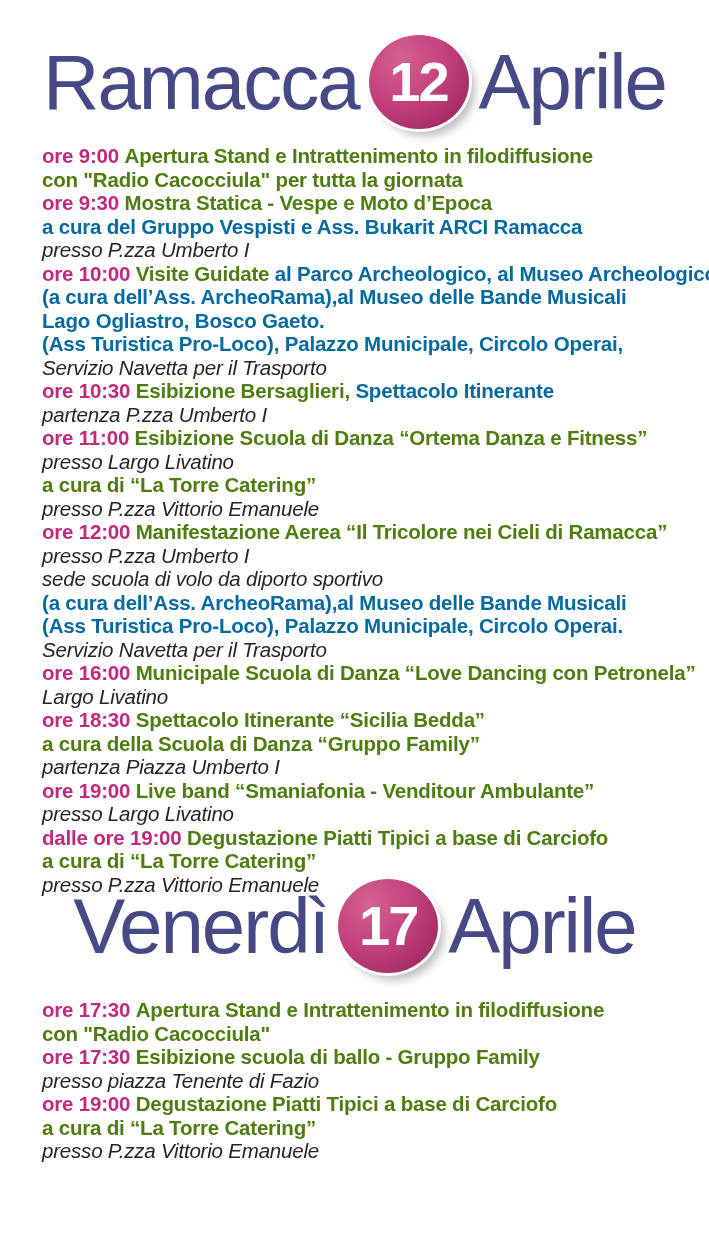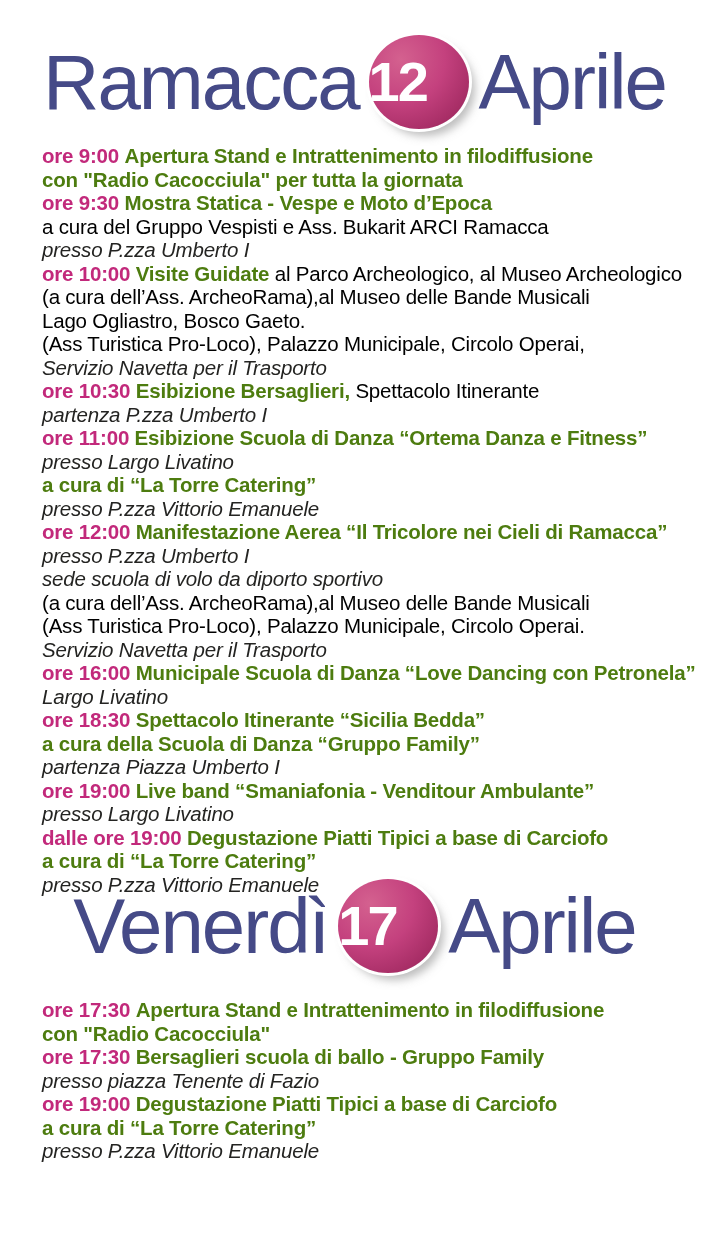--- a/index.html
+++ b/index.html
@@ -21,7 +21,7 @@
     width:100px; height:94px; border-radius:50%;
     background:radial-gradient(circle at 32% 26%, #d4618f 0%, #c4417e 45%, #a62d65 78%, #8f2355 100%);
     box-shadow:0 0 0 3px #ffffff, 6px 7px 9px rgba(125,125,125,0.5);
-    display:flex; align-items:center; 
+    display:flex; align-items:center; justify-content:center;
     flex:0 0 auto;
   }
   .badge-num {

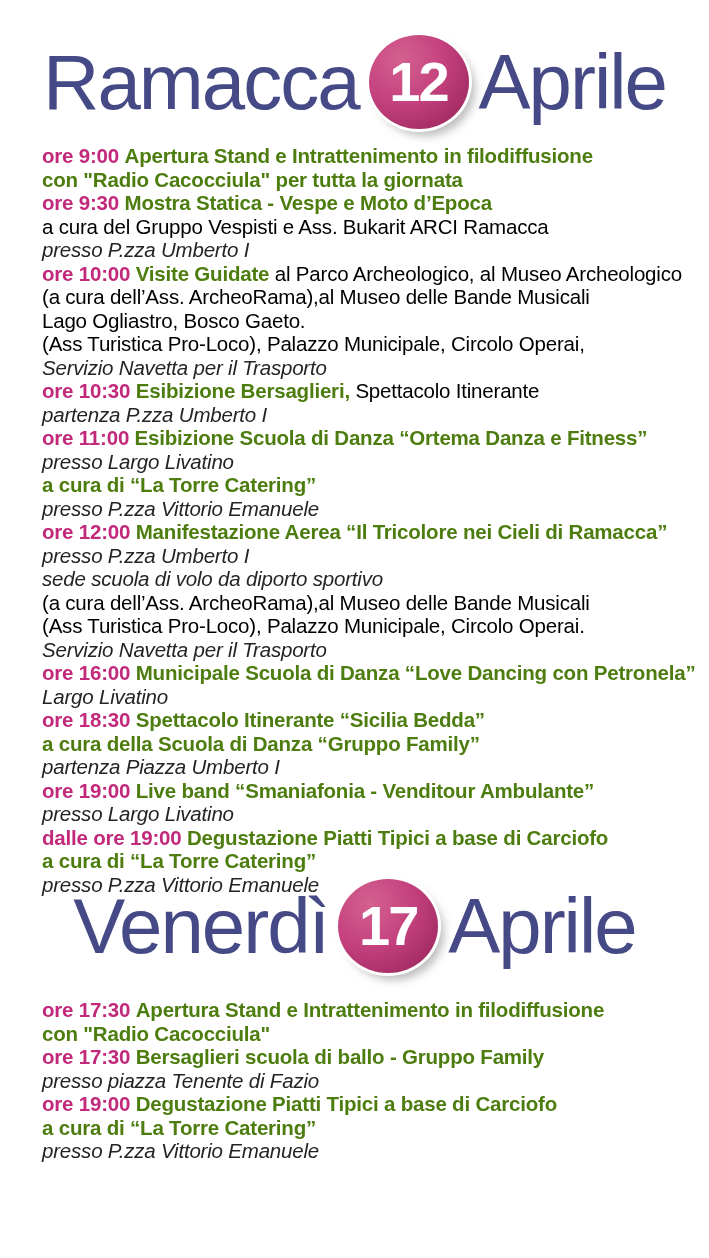--- a/index.html
+++ b/index.html
@@ -36,7 +36,7 @@
   .line { white-space:nowrap; }
   .seg.time  { color:#c2297b; font-weight:bold; }
   .seg.bold  { font-weight:bold; color:#4d7c0f; }
-  .seg.regular { font-weight:normal; color:#000000; }
+  .seg.regular { font-weight:bold; color:#0369a1; }
   .seg.italic  { font-style:italic; font-weight:normal; color:#242422; }
 </style>
 </head>

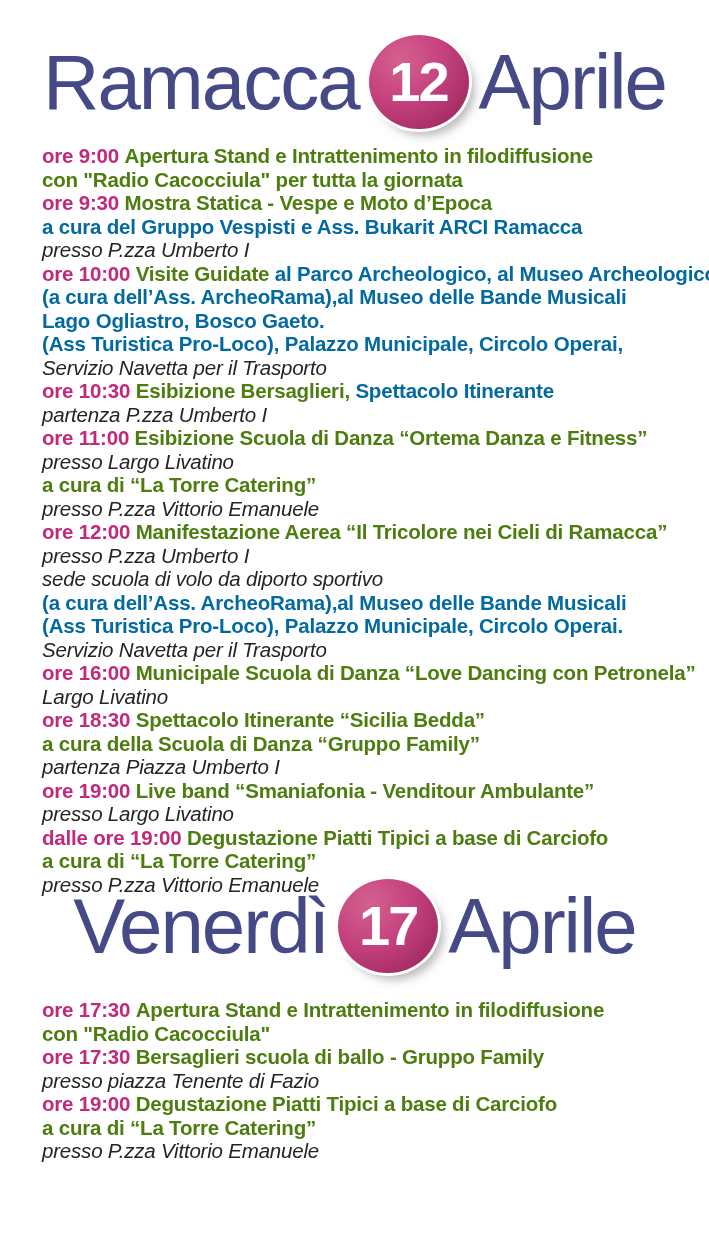--- a/index.html
+++ b/index.html
@@ -99,7 +99,7 @@
     <div class="events">
         <div class="line"><span class="seg time">ore 17:30</span> <span class="seg bold">Apertura Stand e Intrattenimento in filodiffusione</span></div>
         <div class="line"><span class="seg bold">con "Radio Cacocciula"</span></div>
-        <div class="line"><span class="seg time">ore 17:30</span> <span class="seg bold">Bersaglieri scuola di ballo - Gruppo Family</span></div>
+        <div class="line"><span class="seg time">ore 17:30</span> <span class="seg bold">Esibizione scuola di ballo - Gruppo Family</span></div>
         <div class="line"><span class="seg italic">presso piazza Tenente di Fazio</span></div>
         <div class="line"><span class="seg time">ore 19:00</span> <span class="seg bold">Degustazione Piatti Tipici a base di Carciofo</span></div>
         <div class="line"><span class="seg bold">a cura di “La Torre Catering”</span></div>

